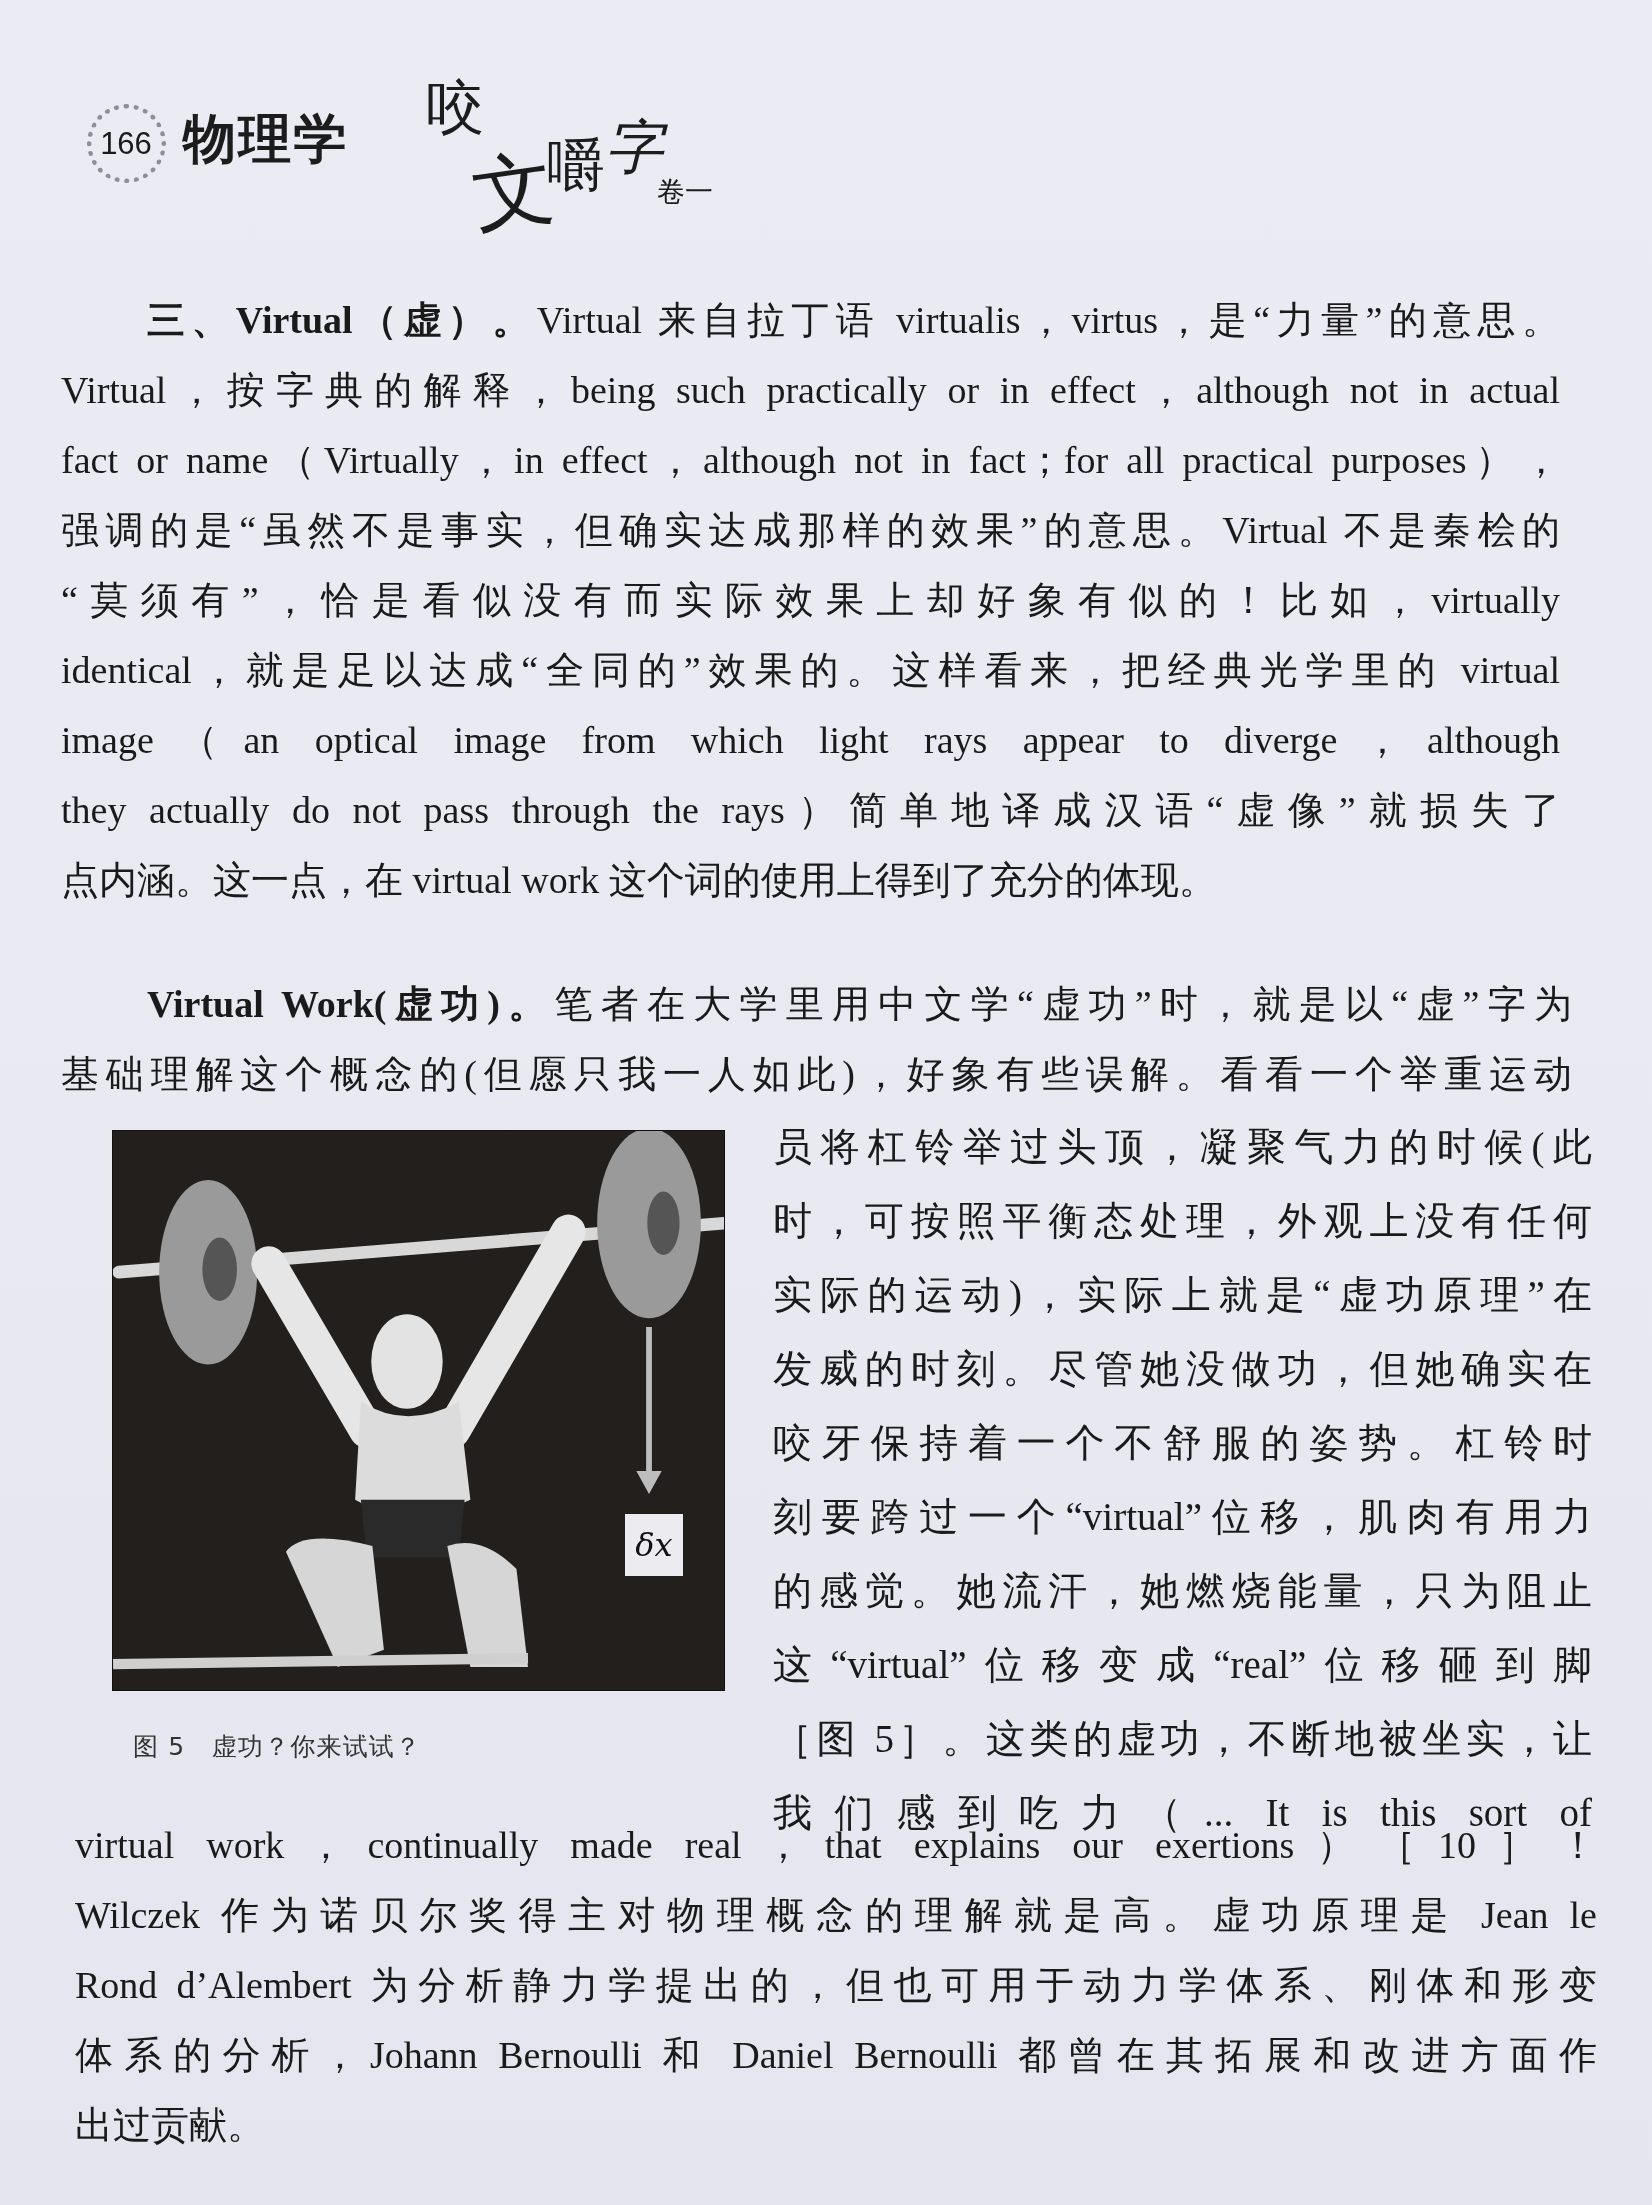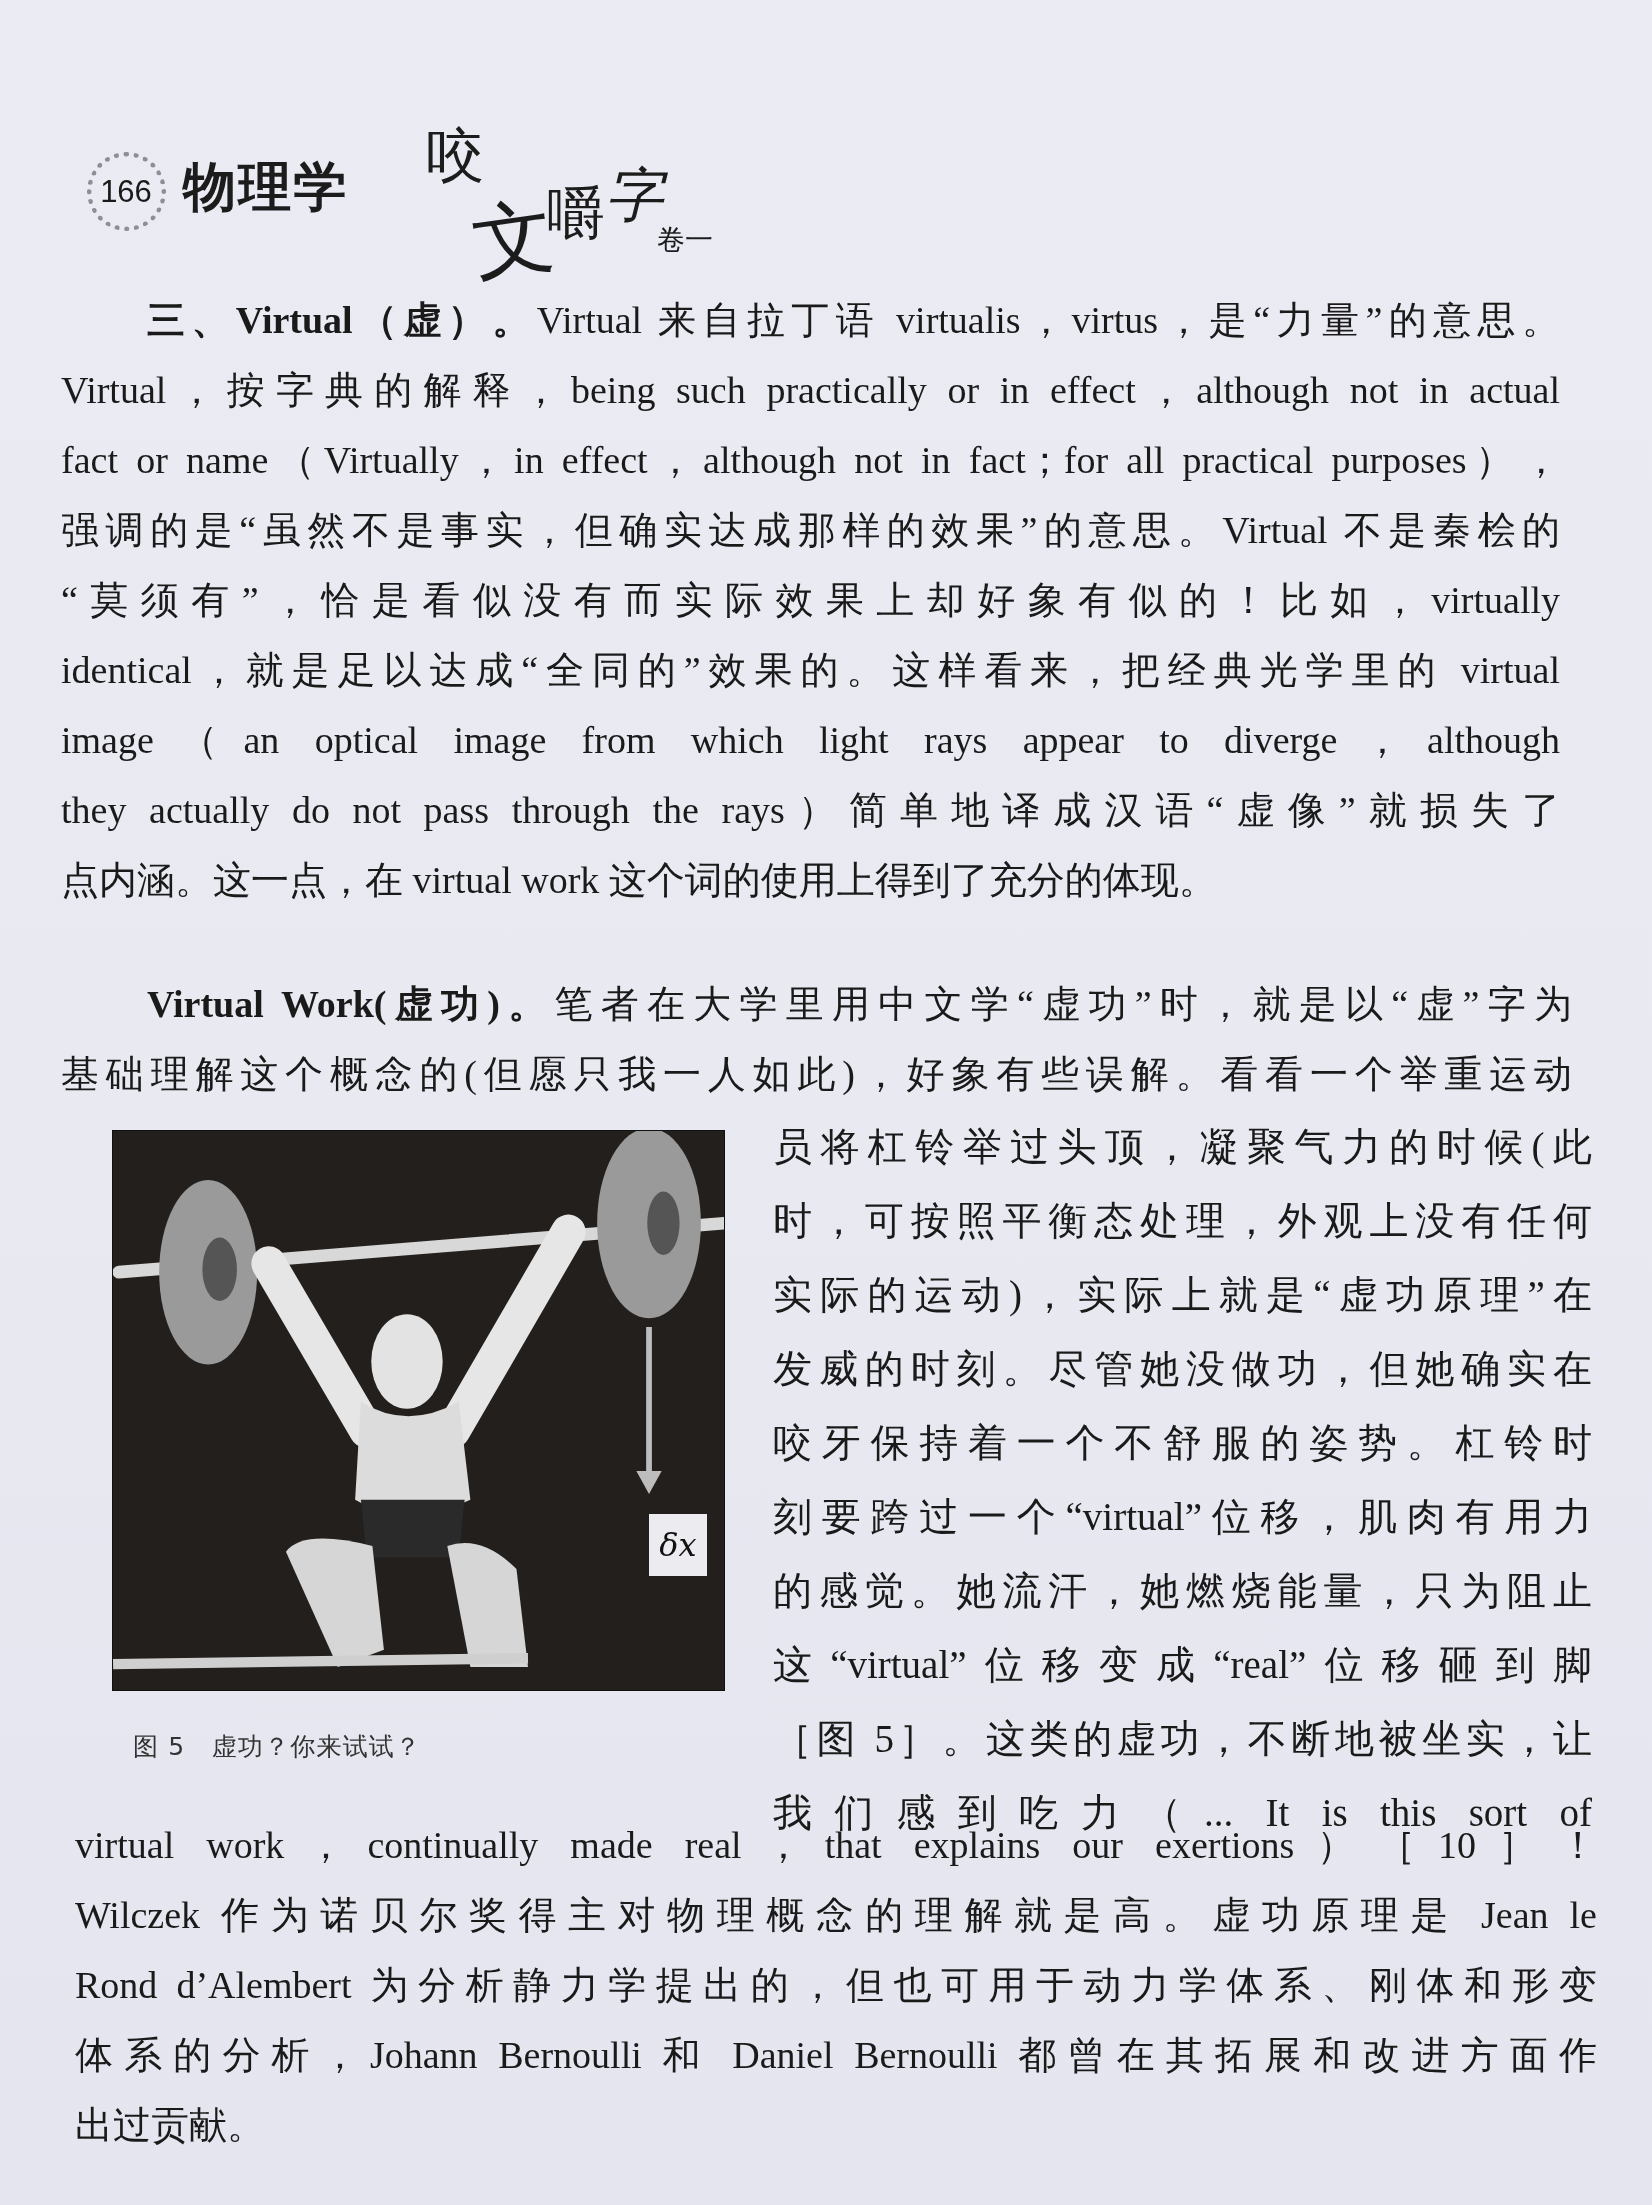--- a/index.html
+++ b/index.html
@@ -14,7 +14,7 @@
     background: linear-gradient(180deg, #ebebf3 0%, #e8e9f1 50%, #e4e5ee 100%);
   }
   
-  .header { position: absolute; left: 75px; top: 69px; height: 133px; width: 692px; margin-top: 48px; }
+  .header { position: absolute; left: 75px; top: 69px; height: 133px; width: 692px; }
   .page-num {
     position: absolute; left: 11.5px; top: 35px; width: 69px; height: 69px;
     border-radius: 50%; border: 5.8px dotted #8e8e96;

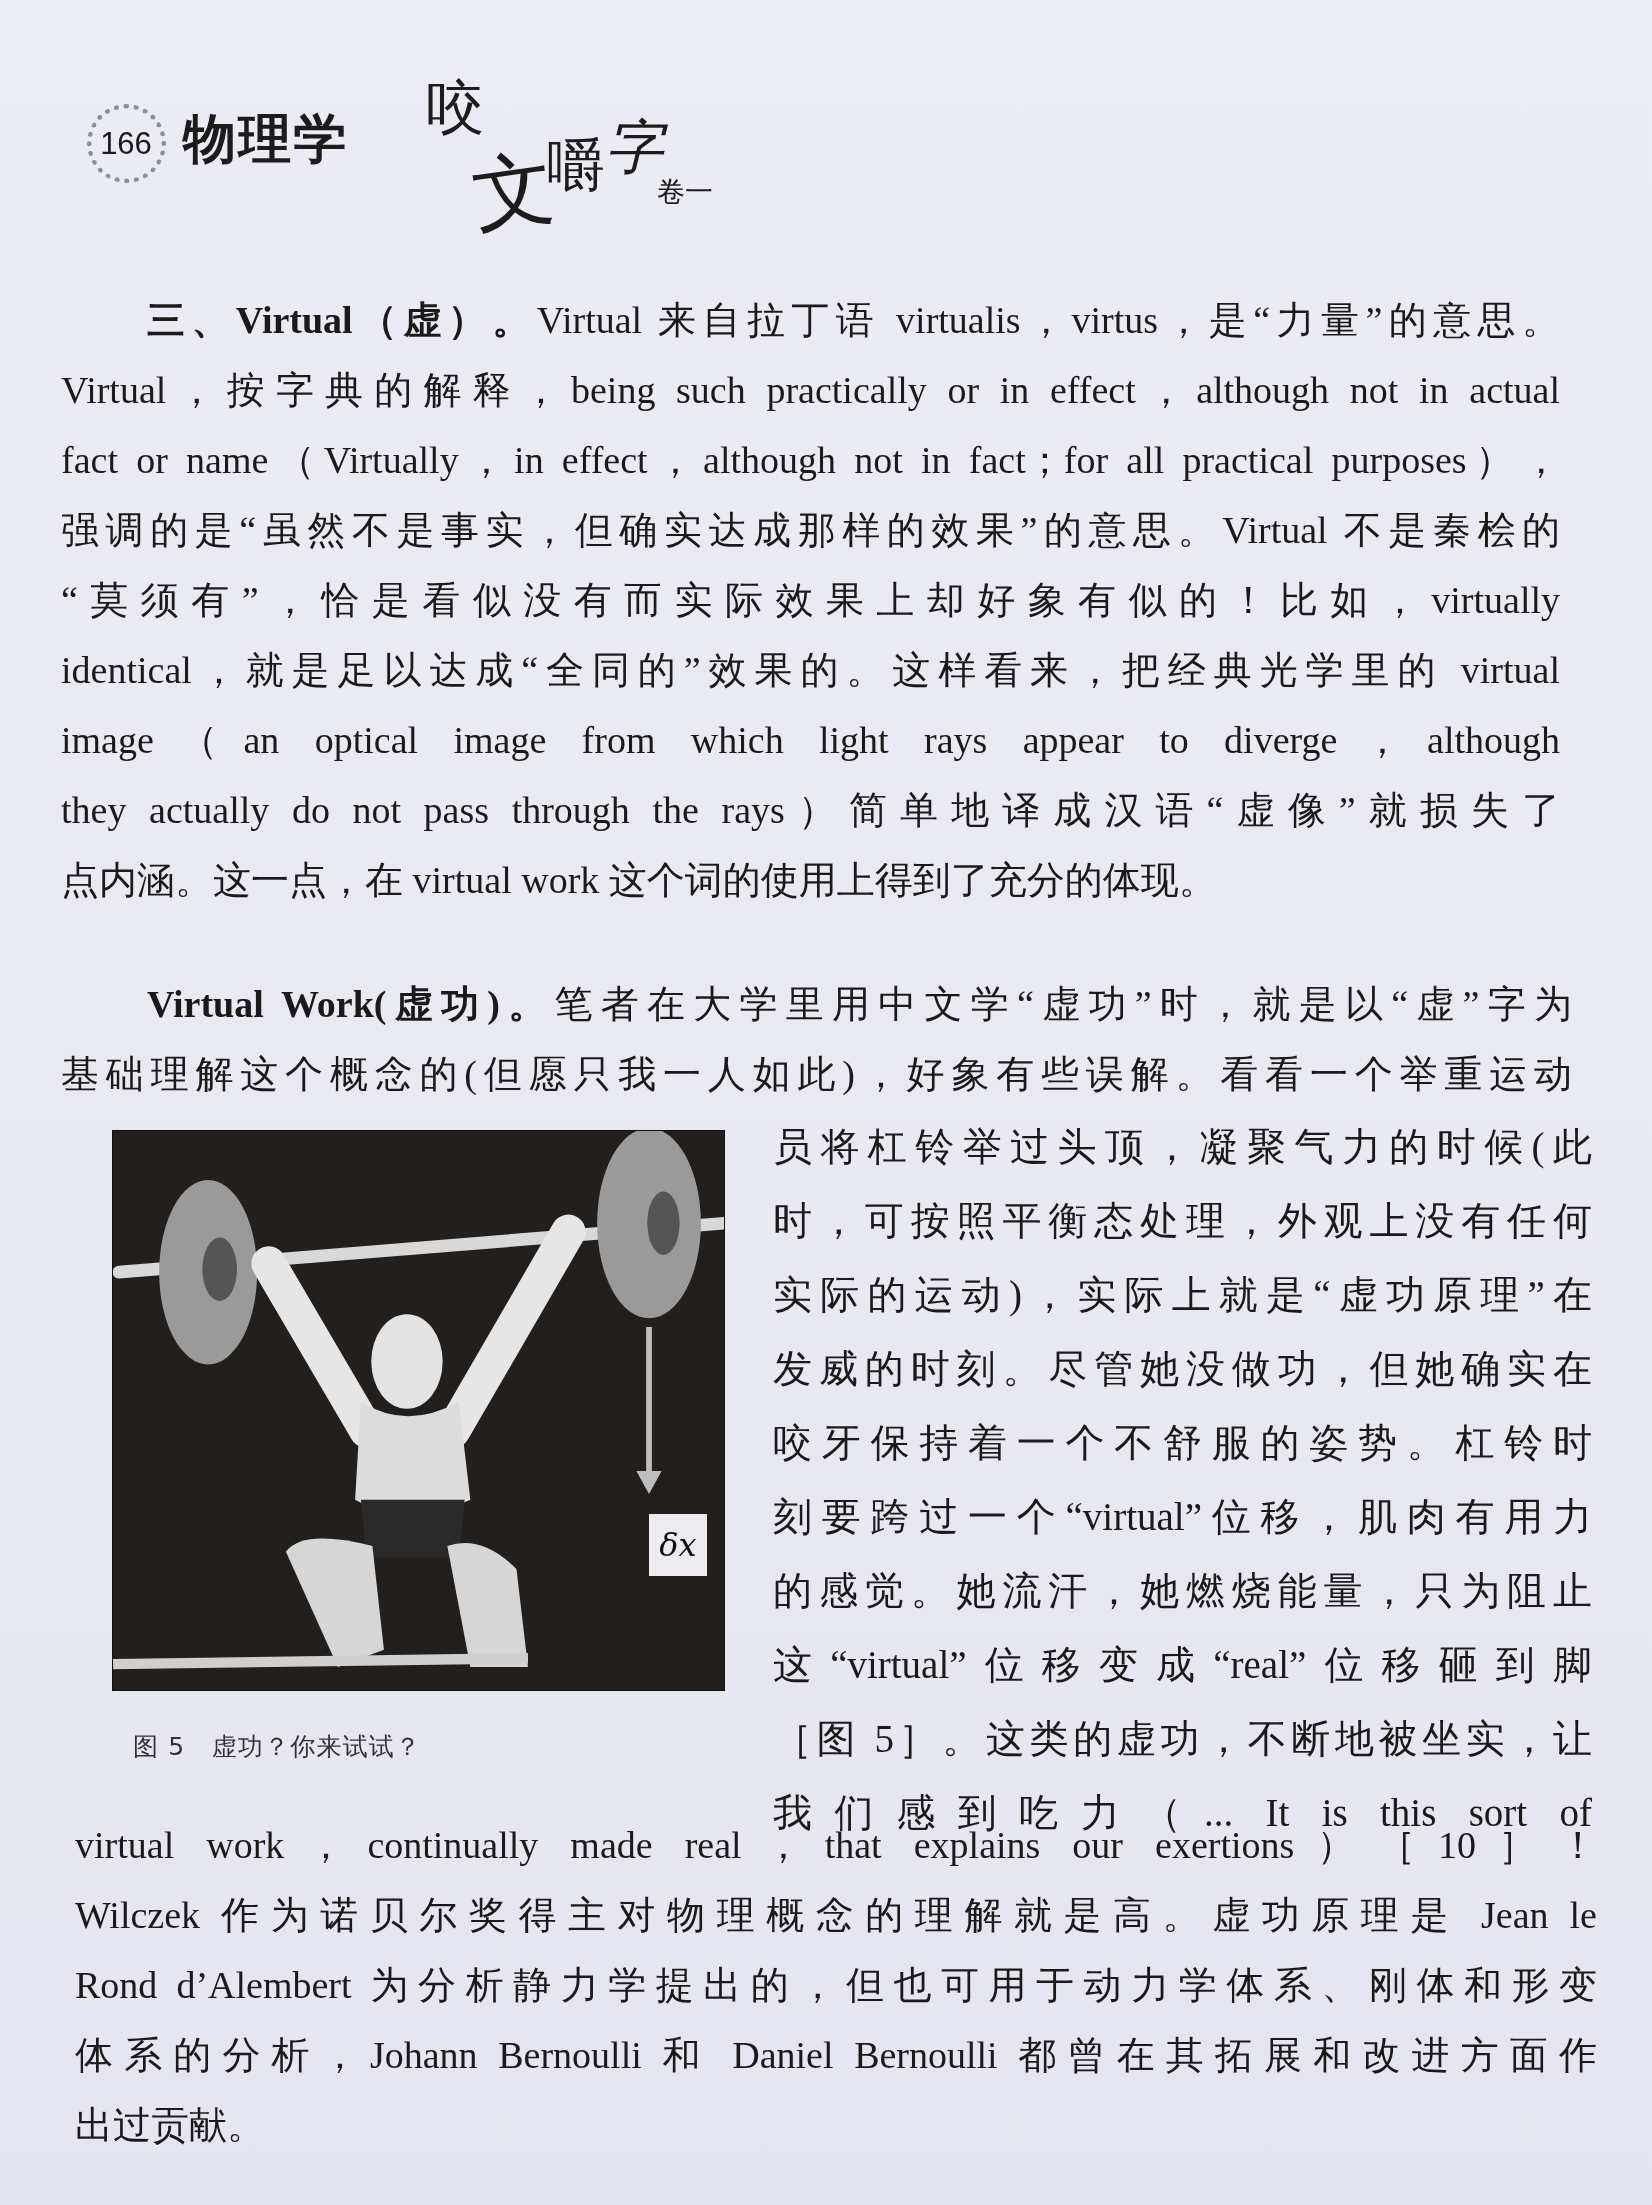--- a/index.html
+++ b/index.html
@@ -59,7 +59,7 @@
   .dx-label {
     position: absolute; left: 512px; top: 383px; width: 58px; height: 62px;
     background: #ececf0; display: flex; align-items: center; justify-content: center;
-    font-family: "DejaVu Serif", serif; font-style: italic; font-size: 32px; color: #111; margin-left: 24px;
+    font-family: "DejaVu Serif", serif; font-style: italic; font-size: 32px; color: #111;
   }
   .caption {
     position: absolute; left: 133px; top: 1730px;

